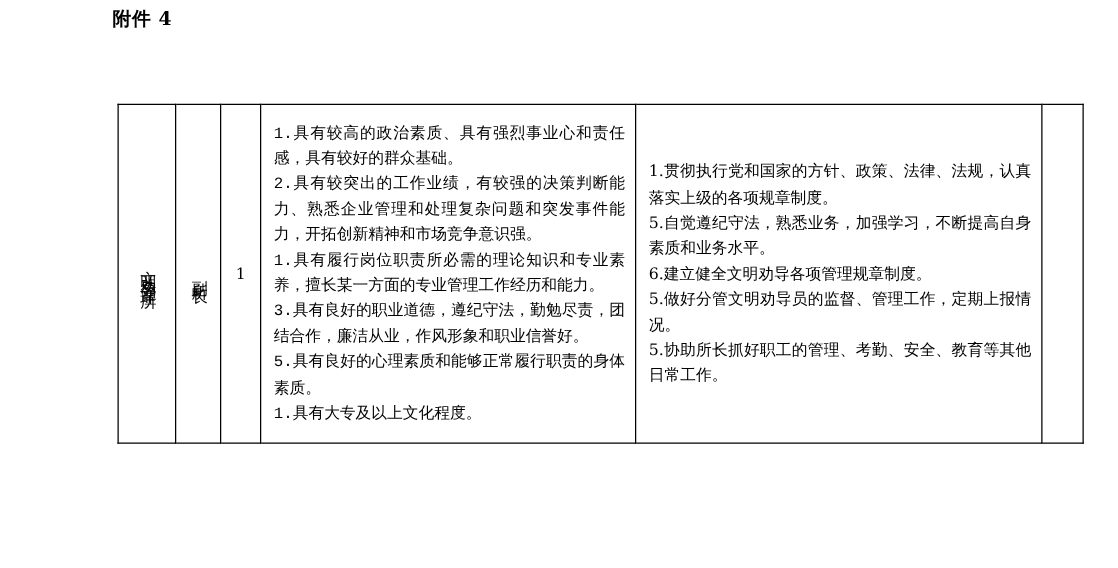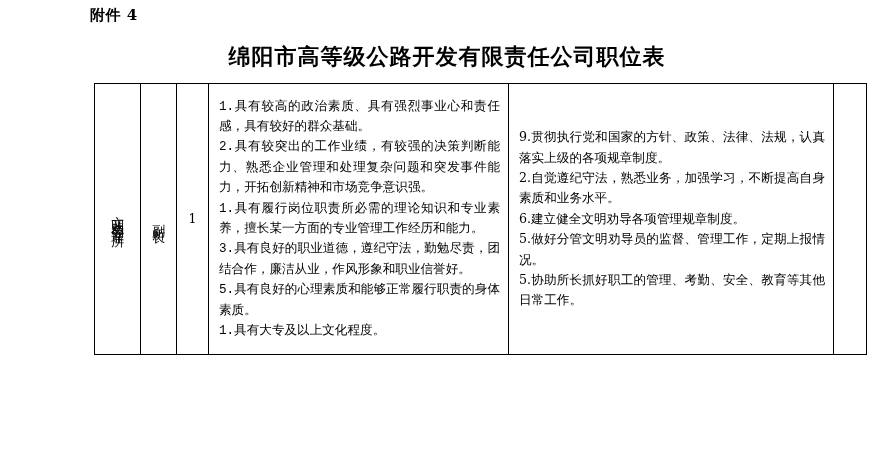--- a/index.html
+++ b/index.html
@@ -125,7 +125,6 @@
 
   <div class="attachment-label">附件 4</div>
 
-  <div class="doc-title">绵阳市高等级公路开发有限责任公司职位表</div>
 
   <table class="job-table">
     <colgroup>

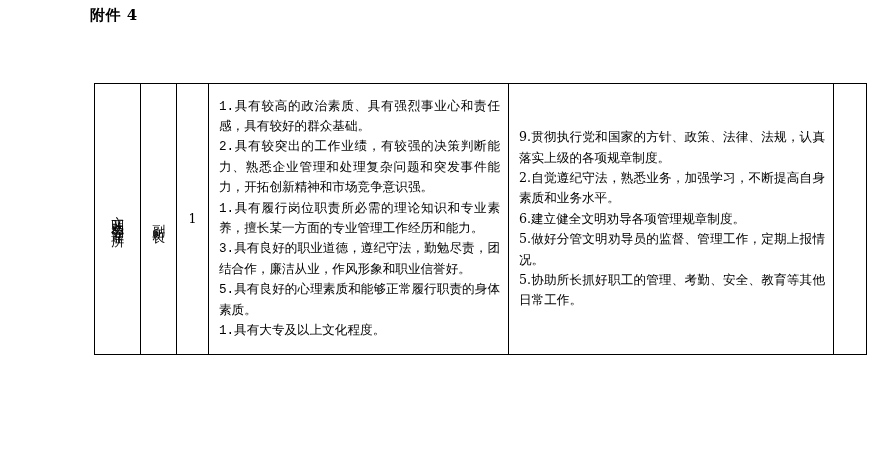--- a/index.html
+++ b/index.html
@@ -158,7 +158,7 @@
         </td>
         <td>
           <div class="duty-block">
-            <p>9.贯彻执行党和国家的方针、政策、法律、法规，认真落实上级的各项规章制度。</p>
+            <p>1.贯彻执行党和国家的方针、政策、法律、法规，认真落实上级的各项规章制度。</p>
             <p>2.自觉遵纪守法，熟悉业务，加强学习，不断提高自身素质和业务水平。</p>
             <p>6.建立健全文明劝导各项管理规章制度。</p>
             <p>5.做好分管文明劝导员的监督、管理工作，定期上报情况。</p>

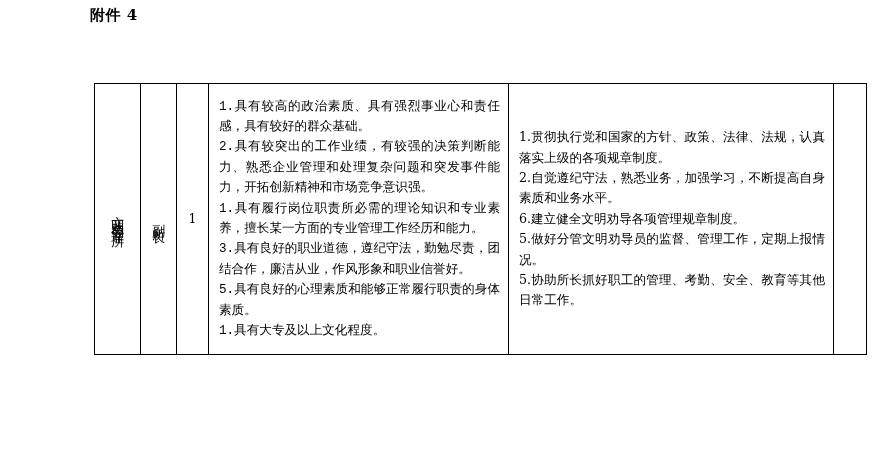--- a/index.html
+++ b/index.html
@@ -159,7 +159,7 @@
         <td>
           <div class="duty-block">
             <p>1.贯彻执行党和国家的方针、政策、法律、法规，认真落实上级的各项规章制度。</p>
-            <p>2.自觉遵纪守法，熟悉业务，加强学习，不断提高自身素质和业务水平。</p>
+            <p>5.自觉遵纪守法，熟悉业务，加强学习，不断提高自身素质和业务水平。</p>
             <p>6.建立健全文明劝导各项管理规章制度。</p>
             <p>5.做好分管文明劝导员的监督、管理工作，定期上报情况。</p>
             <p>5.协助所长抓好职工的管理、考勤、安全、教育等其他日常工作。</p>

